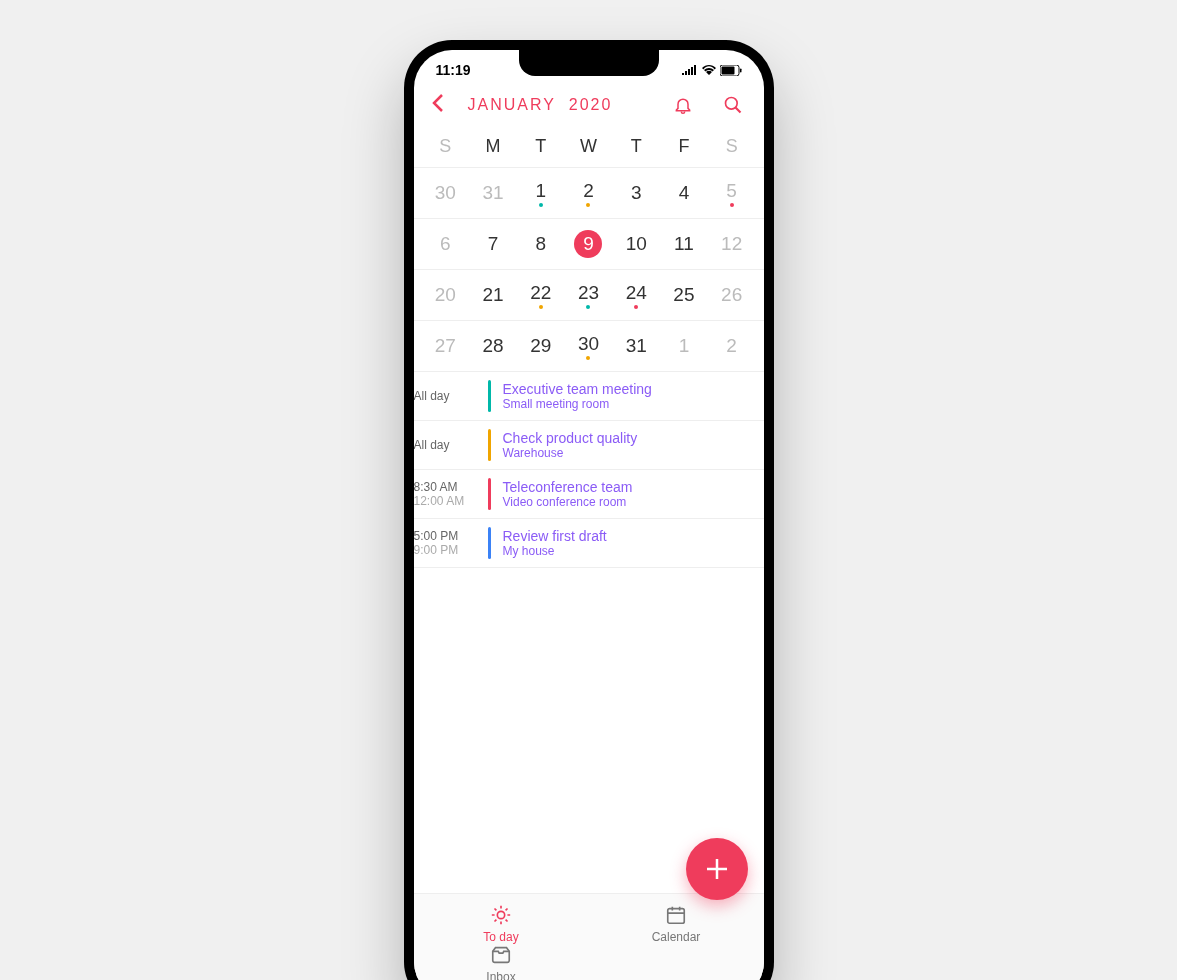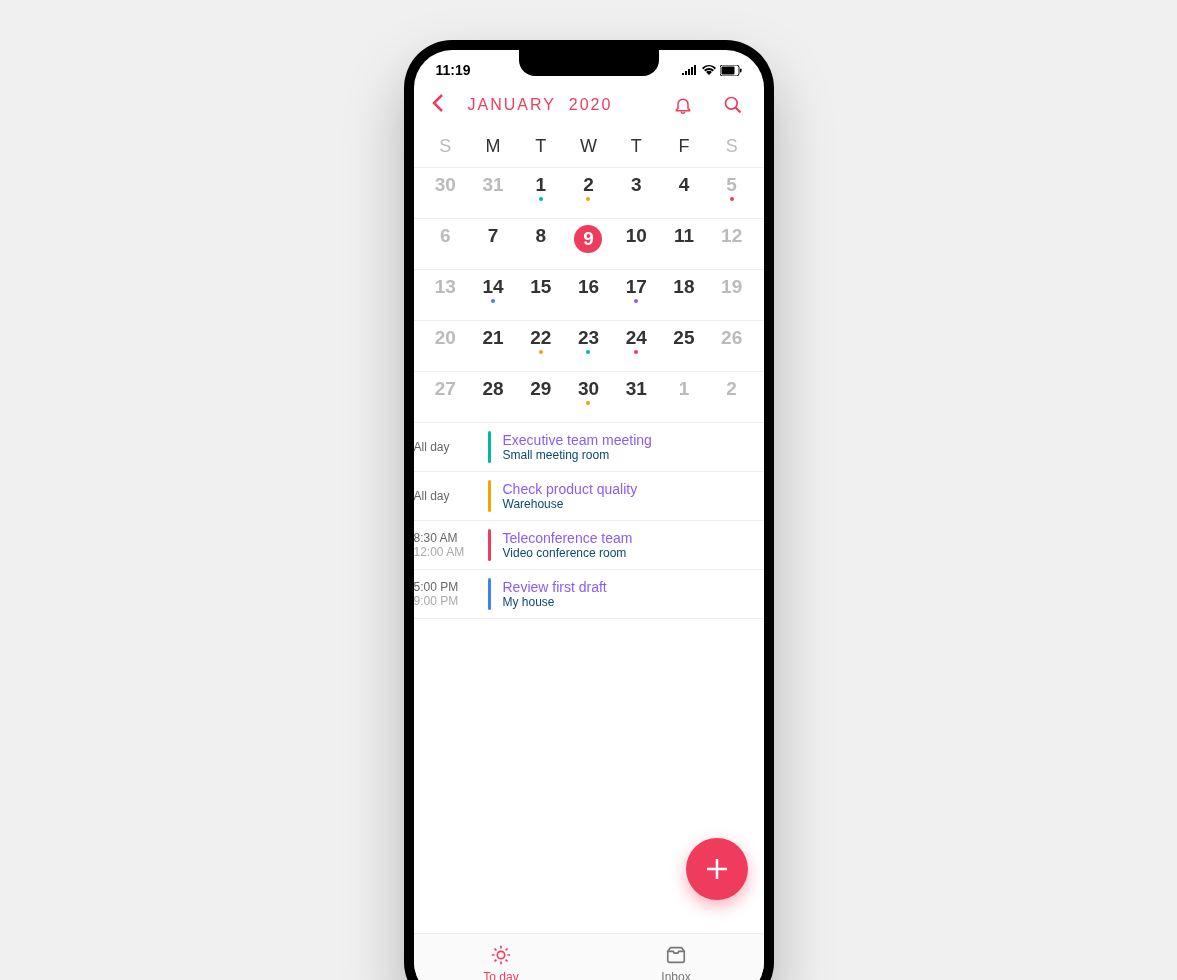--- a/index.html
+++ b/index.html
@@ -108,11 +108,10 @@
       display: flex;
       flex-direction: column;
       align-items: center;
-      justify-content: flex-start;
+      justify-content: center;
       font-size: 19px;
       color: #333;
       cursor: pointer;
-      font-weight: bold;
     }
     .day-cell.faded { color: #bbb; }
     .day-cell.selected .day-num {

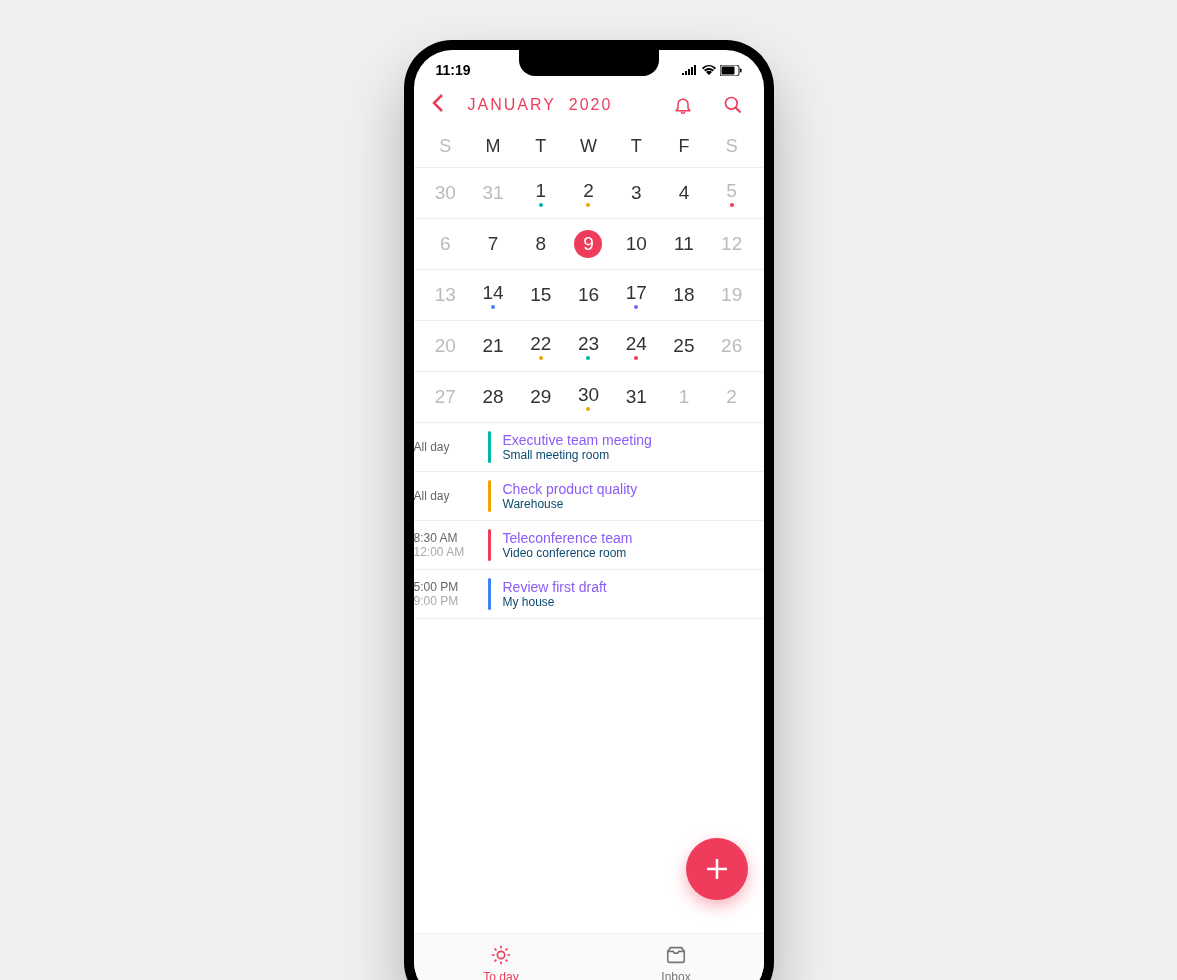--- a/index.html
+++ b/index.html
@@ -299,31 +299,6 @@
           </div>
           <div class="day-cell faded">
             <span class="day-num">12</span>
-          </div>
-        </div>
-        <div class="calendar-row">
-          <div class="day-cell faded">
-            <span class="day-num">13</span>
-          </div>
-          <div class="day-cell">
-            <span class="day-num">14</span>
-            <span class="day-dot" style="background: rgb(59, 130, 246);"></span>
-          </div>
-          <div class="day-cell">
-            <span class="day-num">15</span>
-          </div>
-          <div class="day-cell">
-            <span class="day-num">16</span>
-          </div>
-          <div class="day-cell">
-            <span class="day-num">17</span>
-            <span class="day-dot" style="background: rgb(139, 92, 246);"></span>
-          </div>
-          <div class="day-cell">
-            <span class="day-num">18</span>
-          </div>
-          <div class="day-cell faded">
-            <span class="day-num">19</span>
           </div>
         </div>
         <div class="calendar-row">

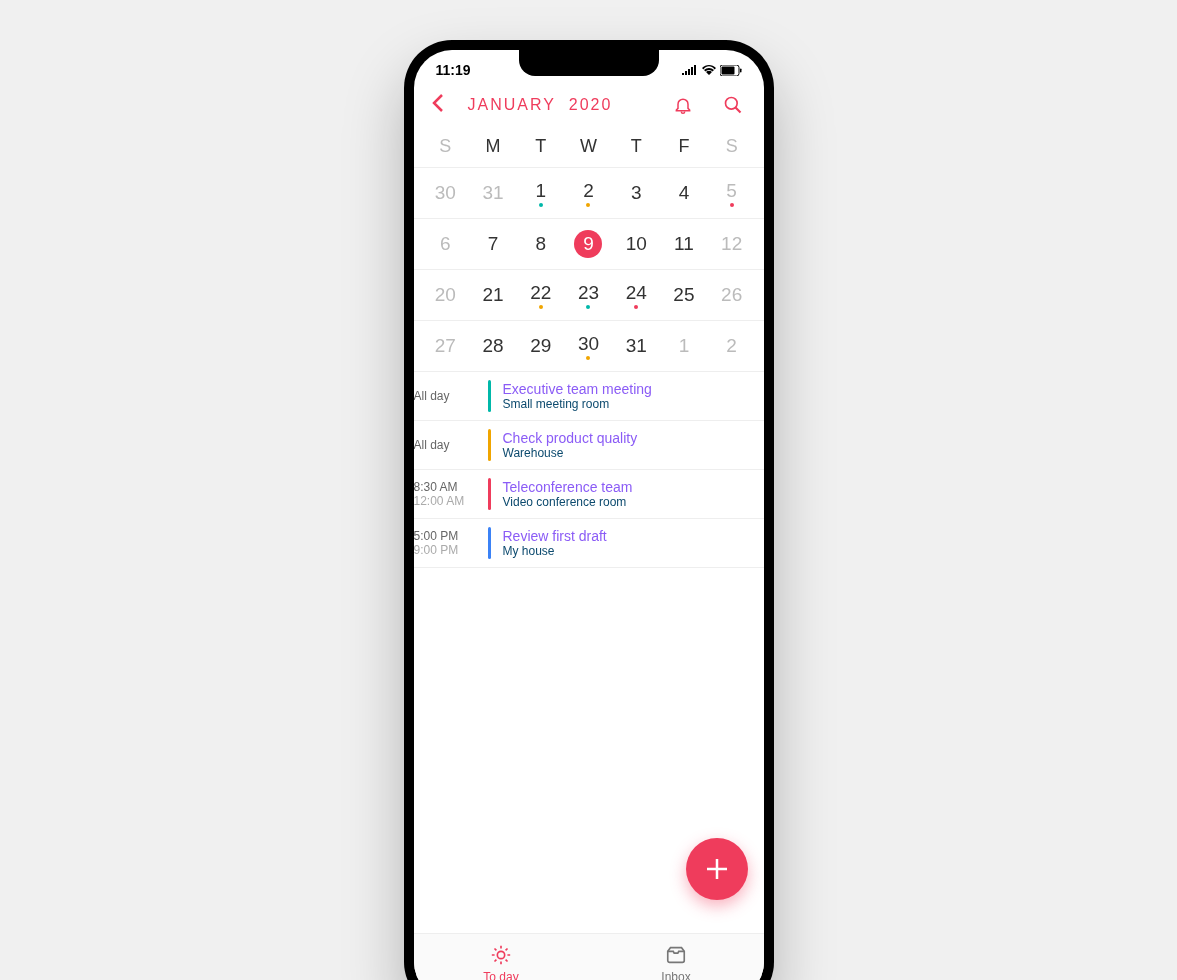--- a/index.html
+++ b/index.html
@@ -156,7 +156,7 @@
     }
     .event-content { flex: 1; }
     .event-title { font-size: 14px; color: #8b5cf6; }
-    .event-loc { font-size: 12px; color: #0c4a6e; }
+    .event-loc { font-size: 12px; color: #8b5cf6; }
 
     .fab {
       position: absolute;

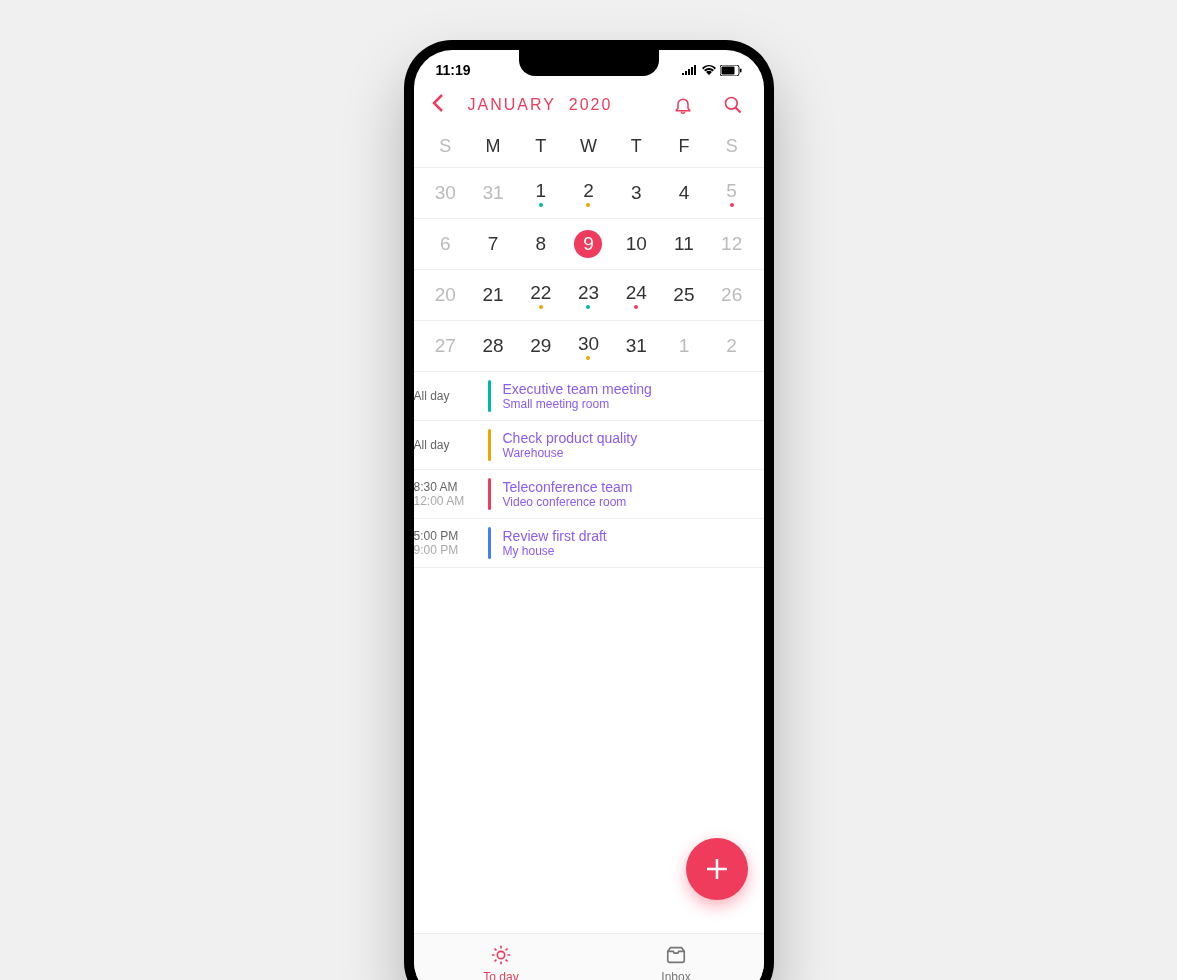--- a/index.html
+++ b/index.html
@@ -423,6 +423,15 @@
         </div>
         <div class="tab">
           <div class="tab-icon"><svg width="22" height="22" viewBox="0 0 24 24">
+              <rect x="3" y="5" width="18" height="16" rx="2" fill="none" stroke="currentColor" stroke-width="1.8"></rect>
+              <line x1="3" y1="10" x2="21" y2="10" stroke="currentColor" stroke-width="1.8"></line>
+              <line x1="8" y1="3" x2="8" y2="7" stroke="currentColor" stroke-width="1.8"></line>
+              <line x1="16" y1="3" x2="16" y2="7" stroke="currentColor" stroke-width="1.8"></line>
+            </svg></div>
+          <span>Calendar</span>
+        </div>
+        <div class="tab">
+          <div class="tab-icon"><svg width="22" height="22" viewBox="0 0 24 24">
               <path fill="none" stroke="currentColor" stroke-width="1.8" d="M3 8l3-4h12l3 4v10a2 2 0 01-2 2H5a2 2 0 01-2-2V8z"></path>
               <path fill="none" stroke="currentColor" stroke-width="1.8" d="M3 8h6l1 2h4l1-2h6"></path>
             </svg></div>

